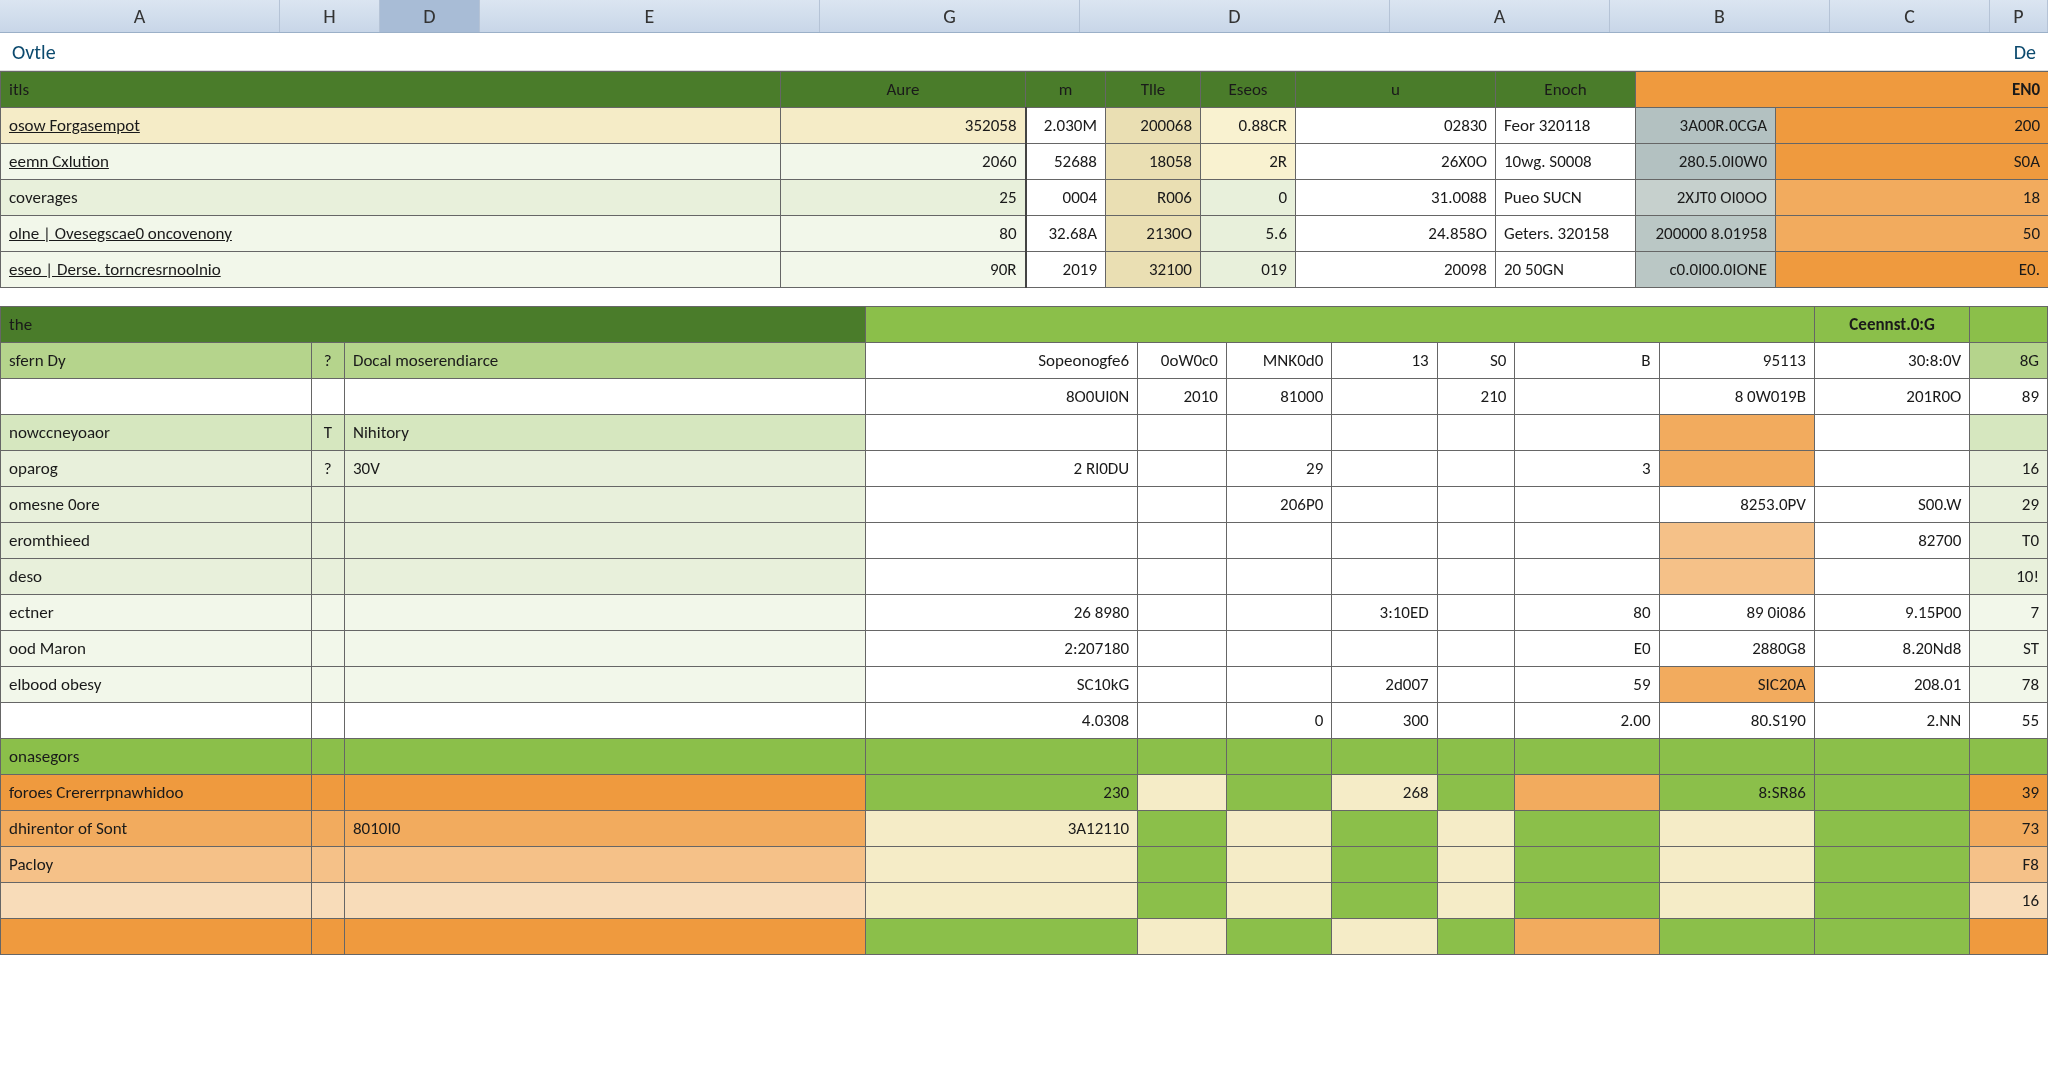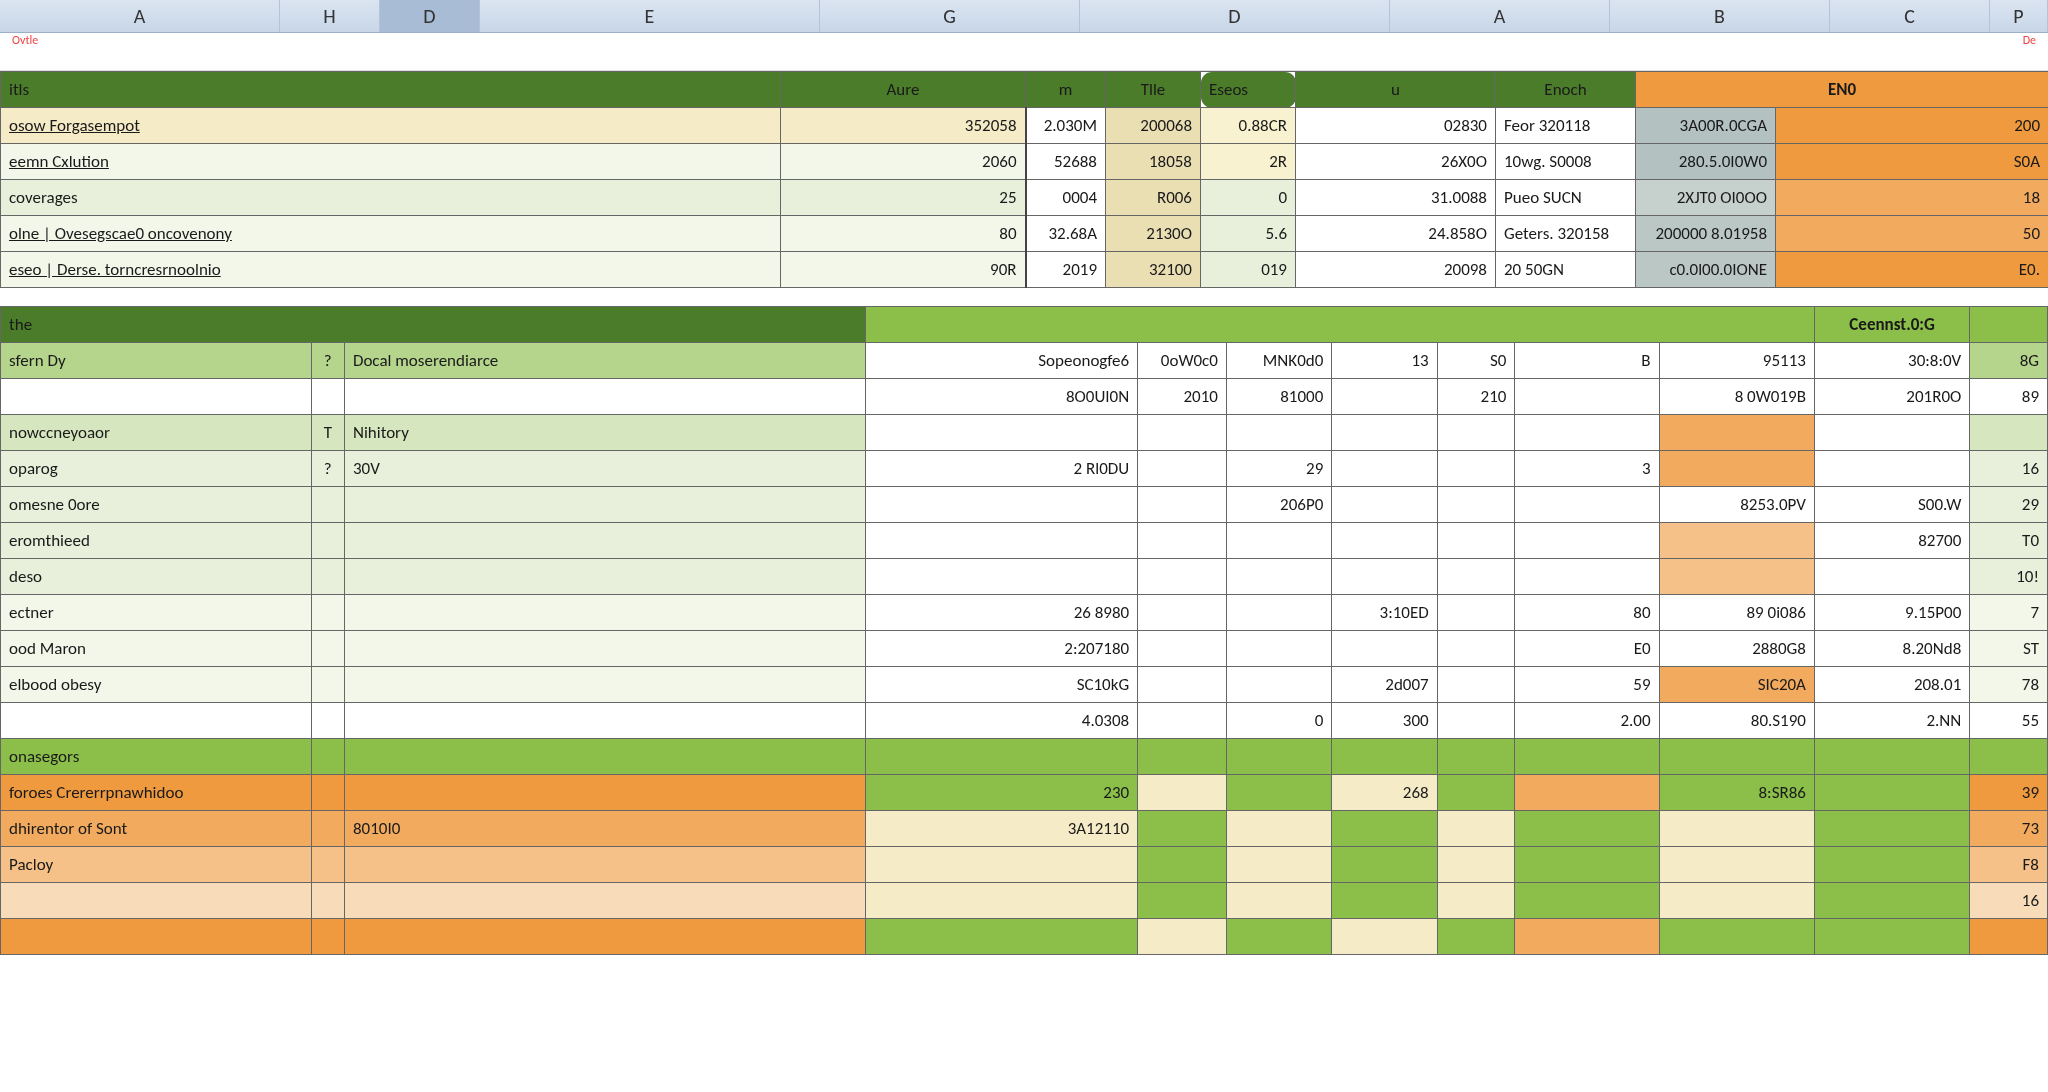--- a/index.html
+++ b/index.html
@@ -32,10 +32,10 @@
   .meta-row {
     height: 38px;
     display: flex;
-    align-items: flex-start;
+    align-items: center;
     padding: 0 12px;
-    font-size: 12px;
-    color: #ef4444;
+    font-size: 20px;
+    color: #0c4a6e;
     border-bottom: 1px solid #ddd;
     position: relative;
   }

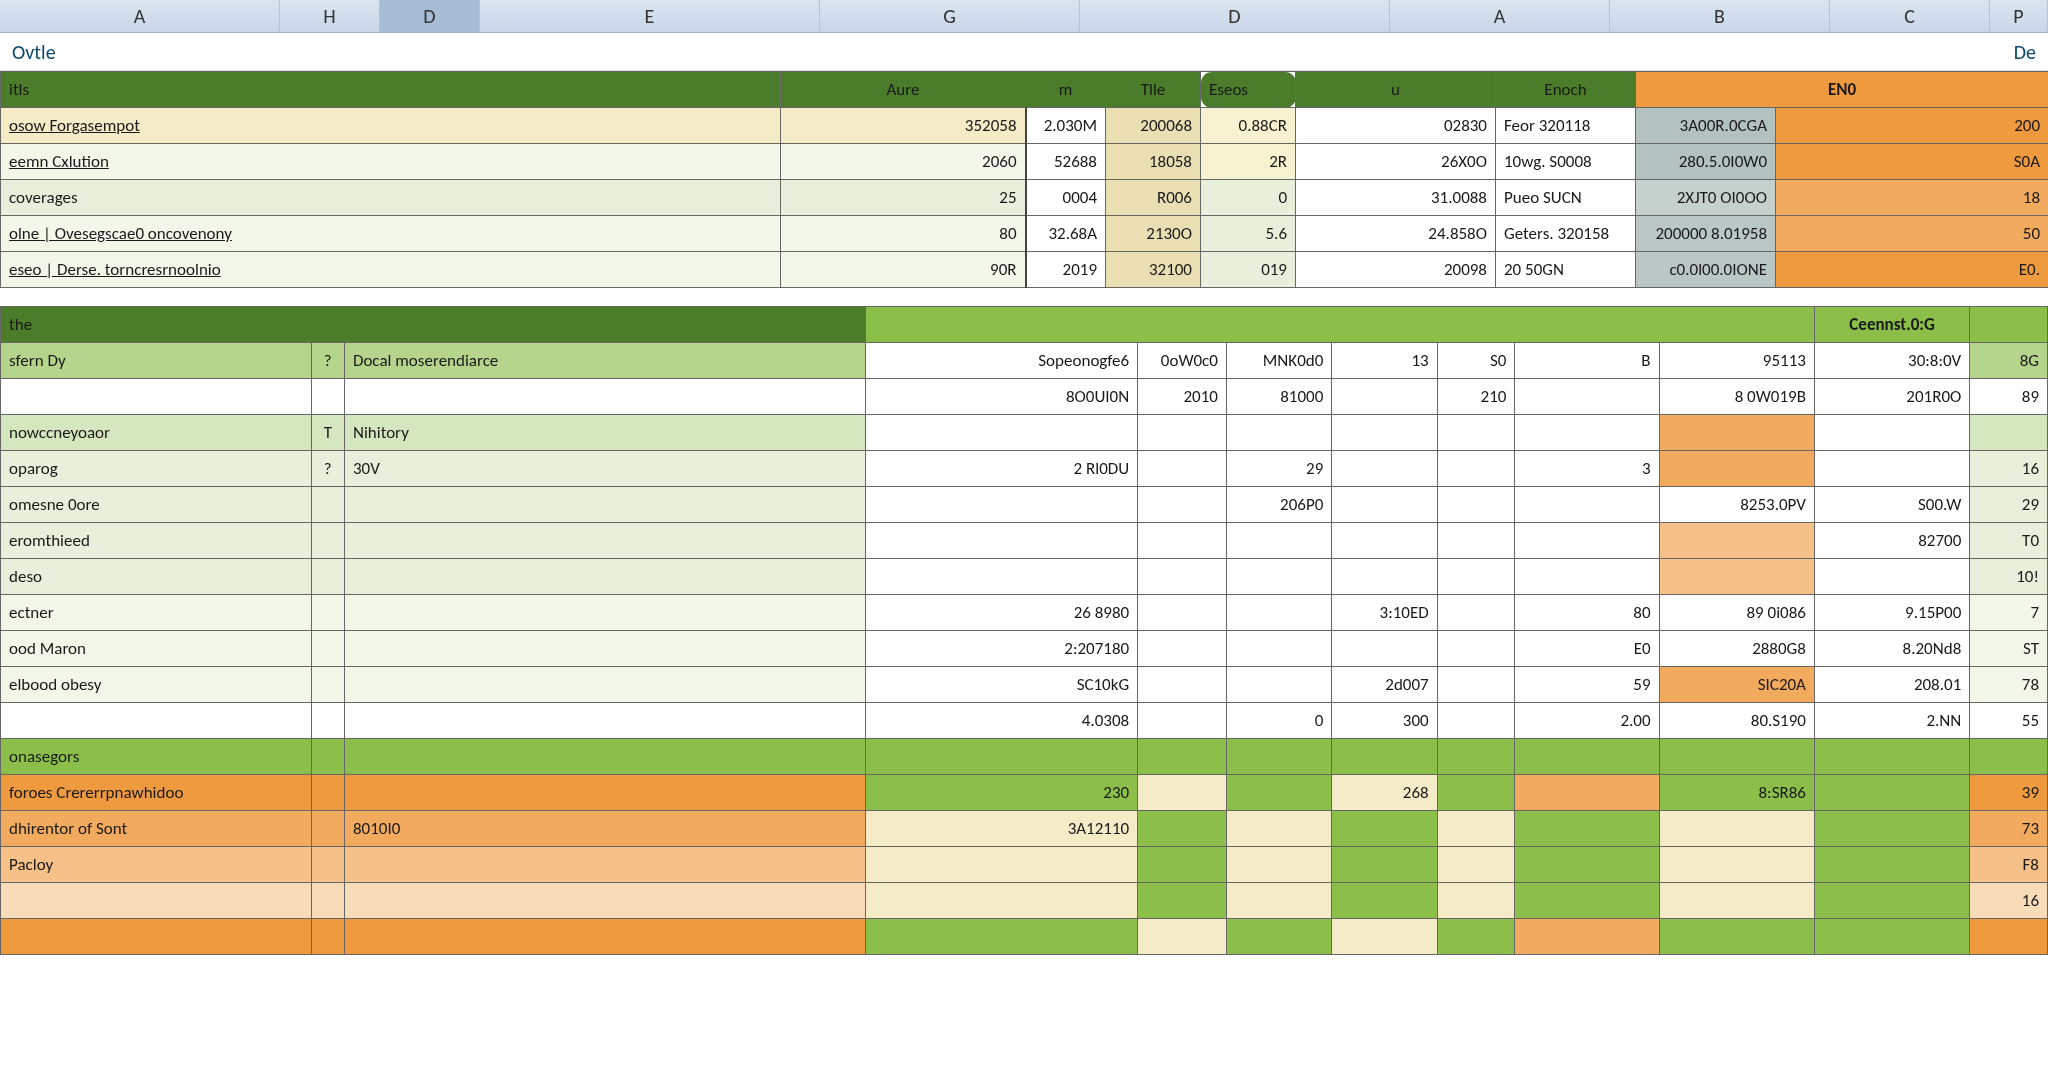--- a/index.html
+++ b/index.html
@@ -136,7 +136,7 @@
         <th class="bg-dgreen txt" style="text-align: center;">Aure</th>
         <th class="bg-dgreen txt" style="text-align: center;">m</th>
         <th class="bg-dgreen txt" style="text-align: center;">Tlle</th>
-        <th class="bg-dgreen txt" style=" border-radius: 11px;">Eseos</th>
+        <th class="bg-dgreen txt" style="text-align: center;">Eseos</th>
         <th class="bg-dgreen txt" style="text-align: center;">u</th>
         <th class="bg-dgreen txt" style="text-align: center;">Enoch</th>
         <th class="bg-orange txt" colspan="2" style="text-align: center;">EN0</th>

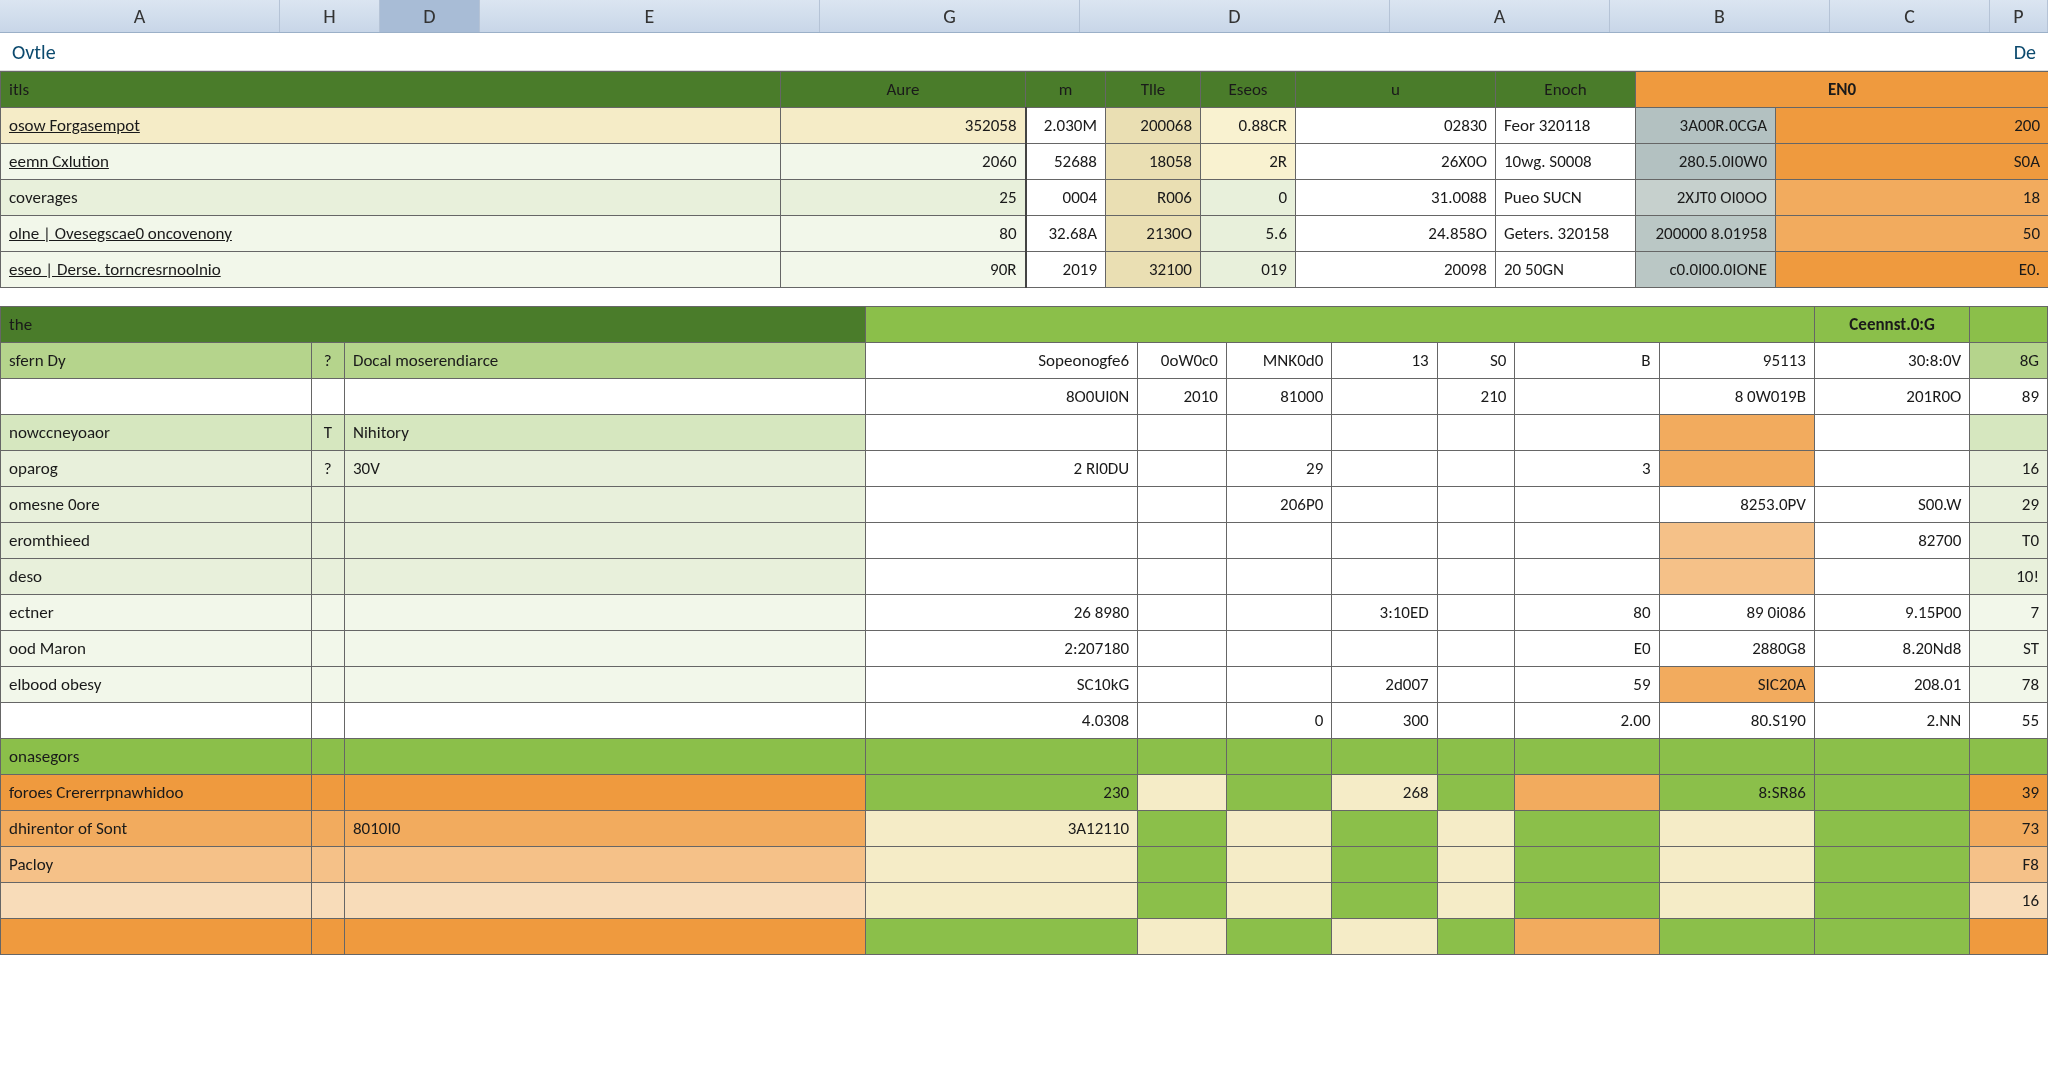--- a/index.html
+++ b/index.html
@@ -139,7 +139,7 @@
         <th class="bg-dgreen txt" style="text-align: center;">Eseos</th>
         <th class="bg-dgreen txt" style="text-align: center;">u</th>
         <th class="bg-dgreen txt" style="text-align: center;">Enoch</th>
-        <th class="bg-orange txt" colspan="2" style="text-align: center;">EN0</th>
+        <th class="bg-orange txt" colspan="2" style="text-align: right;">EN0</th>
       </tr>
     </thead>
   <tbody id="s1body">

